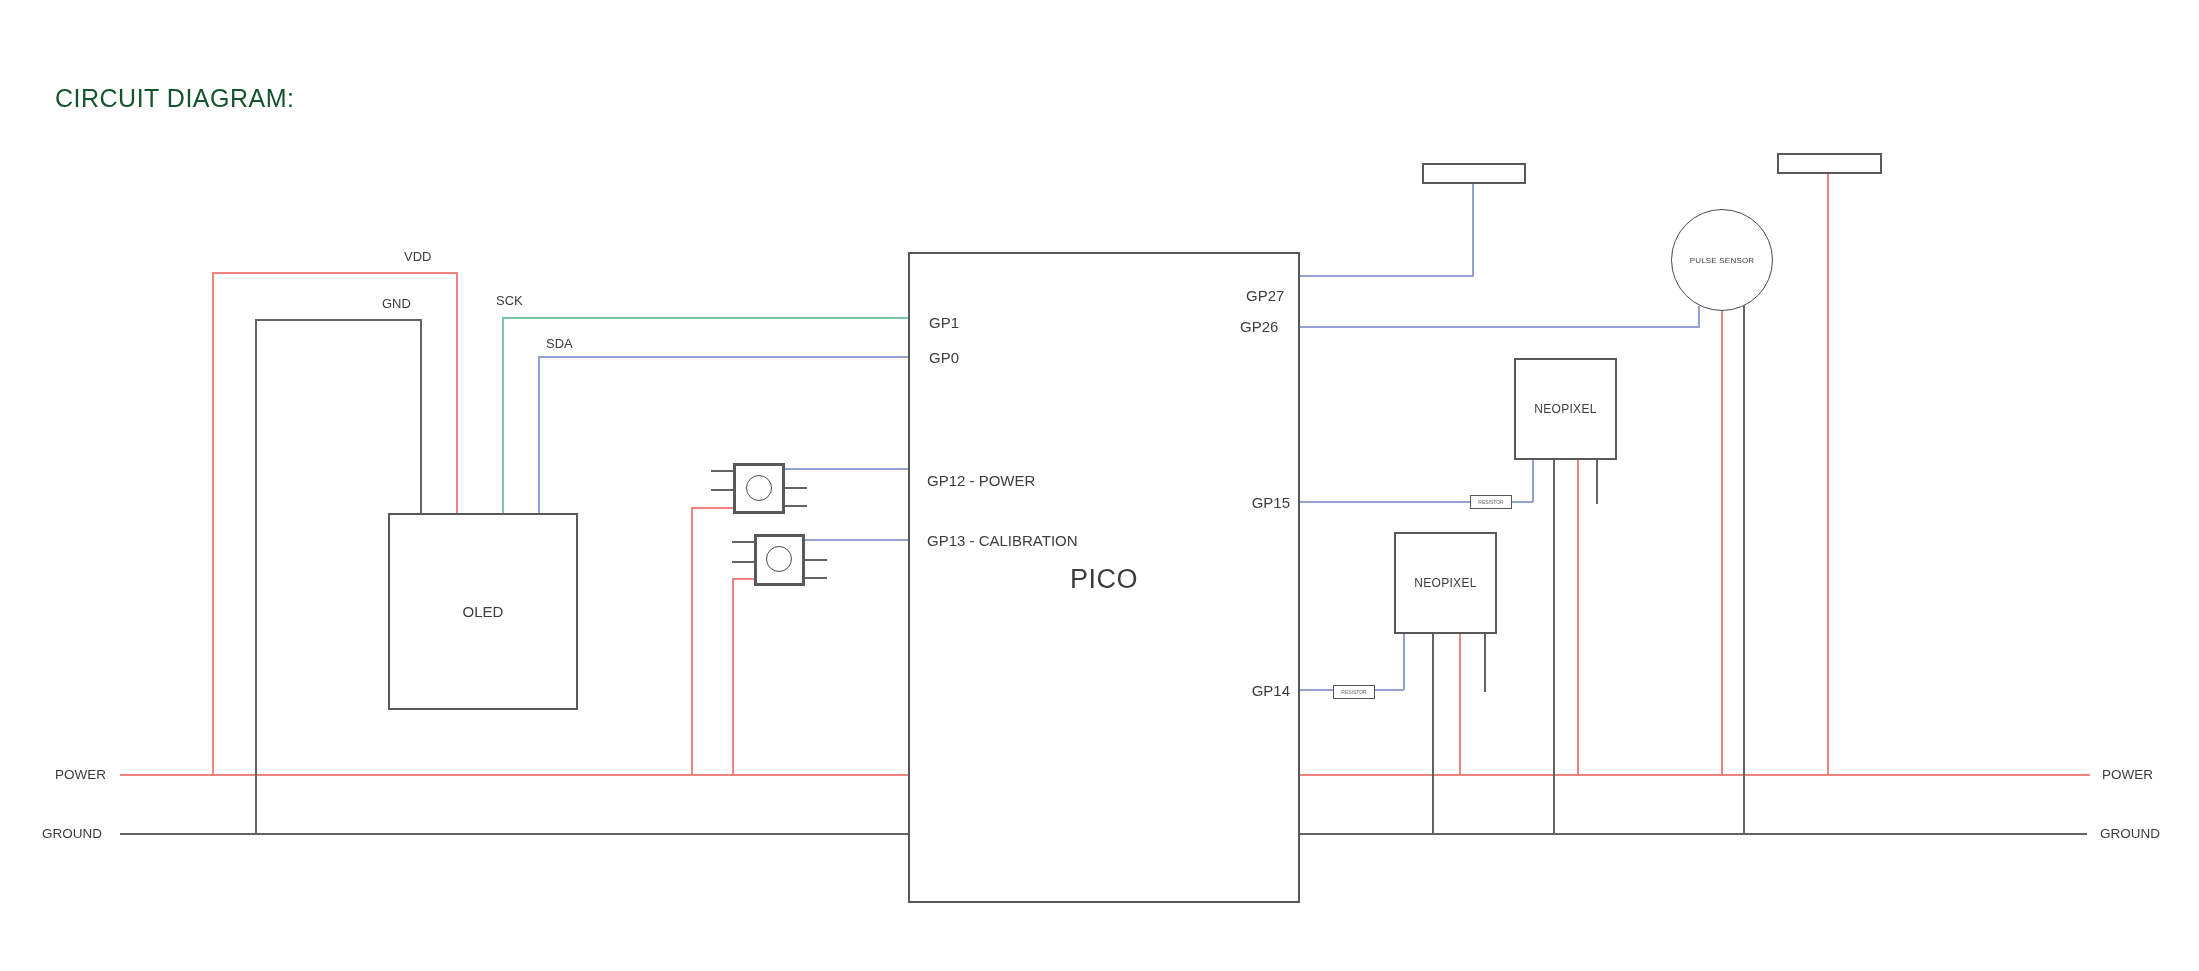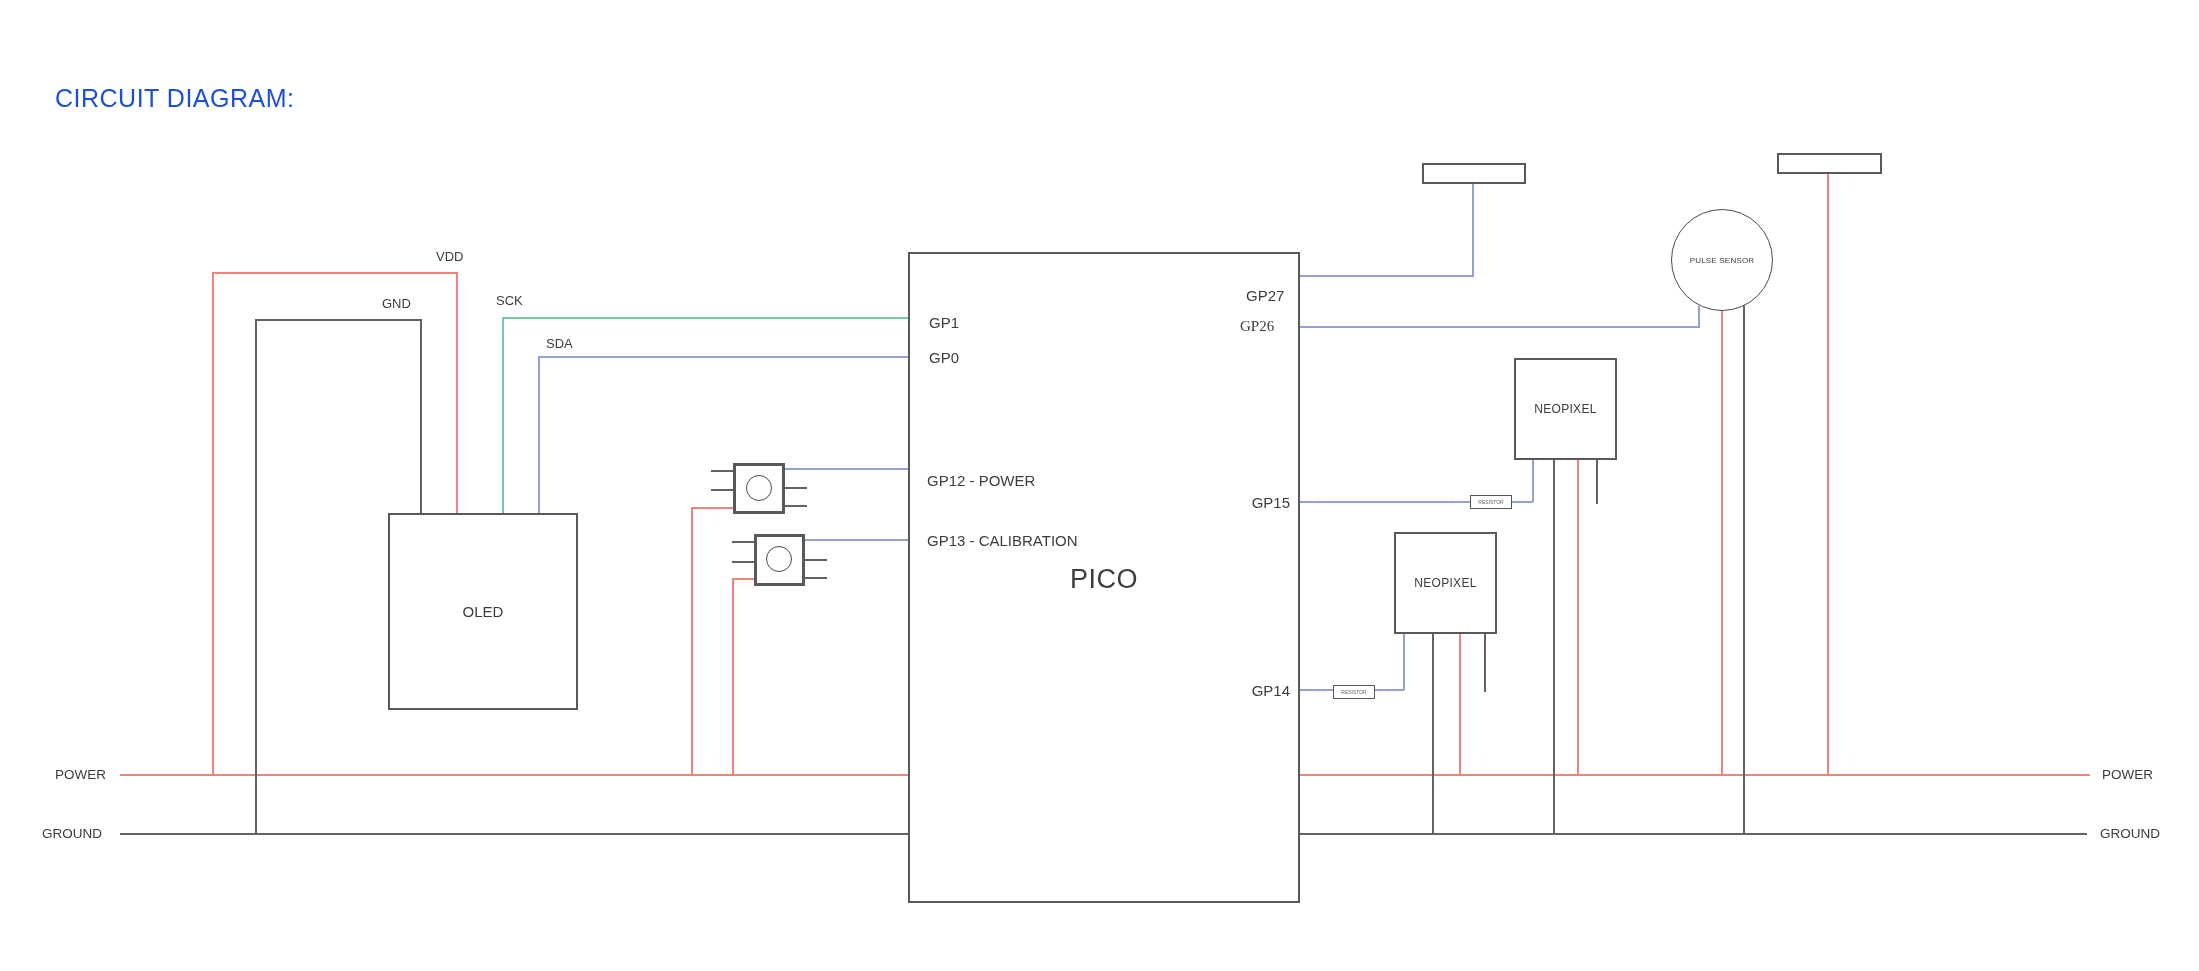--- a/index.html
+++ b/index.html
@@ -15,7 +15,7 @@
   .comp{position:absolute;border:2px solid var(--box-border,#595959);background:#fff;box-sizing:border-box;
         display:flex;align-items:center;justify-content:center;text-align:left;}
   .lbl{position:absolute;white-space:nowrap;}
-  .title{font-size:25px;letter-spacing:.5px;color:#1d4ed8;}
+  .title{font-size:25px;letter-spacing:.5px;color:#14532d;}
   .pinlbl{font-size:15px;}
   .wirelbl{font-size:13px;}
   .raillbl{font-size:13.5px;}

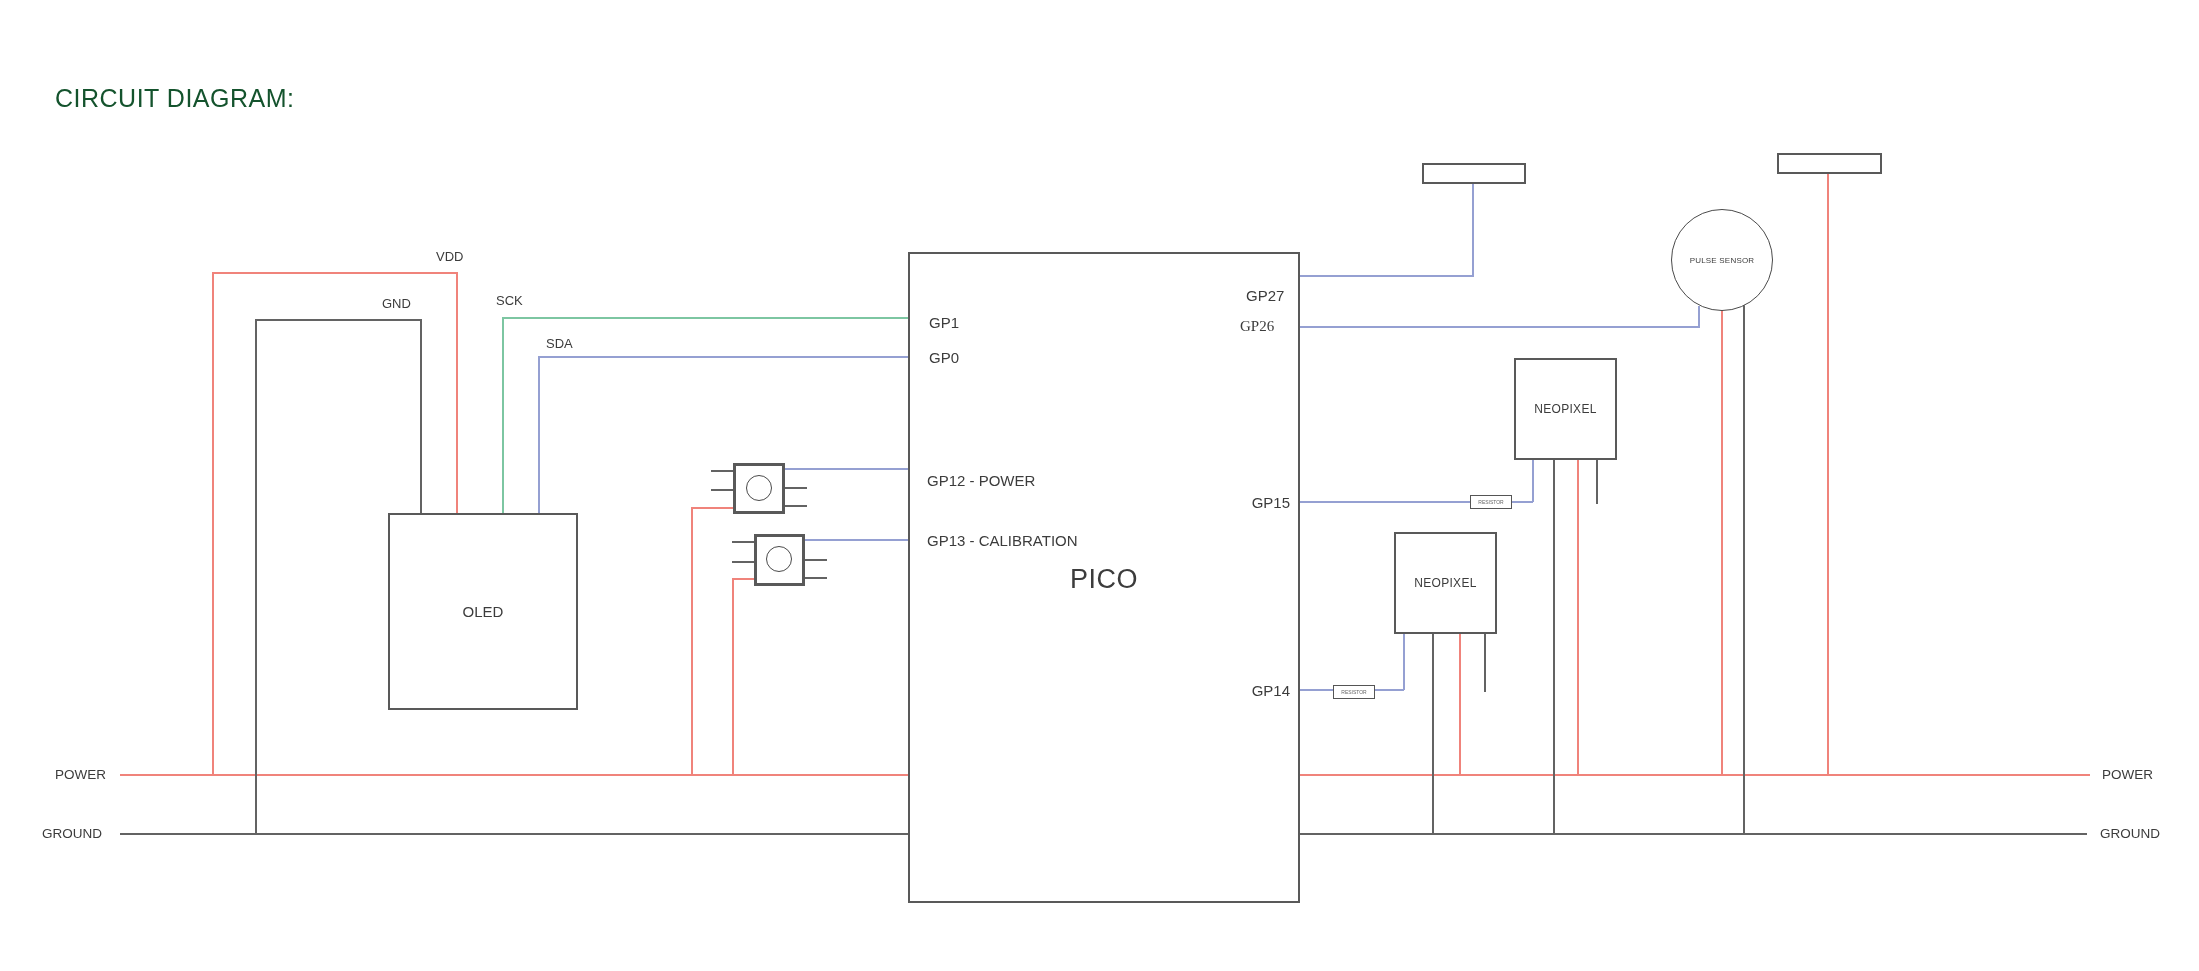--- a/index.html
+++ b/index.html
@@ -129,7 +129,7 @@
 
   <div class="lbl title" style="left:55px;top:84px;">CIRCUIT DIAGRAM:</div>
 
-  <div class="lbl wirelbl" style="left:436px;top:249px;">VDD</div>
+  <div class="lbl wirelbl" style="left:404px;top:249px;">VDD</div>
   <div class="lbl wirelbl" style="left:382px;top:296px;">GND</div>
   <div class="lbl wirelbl" style="left:496px;top:293px;">SCK</div>
   <div class="lbl wirelbl" style="left:546px;top:336px;">SDA</div>

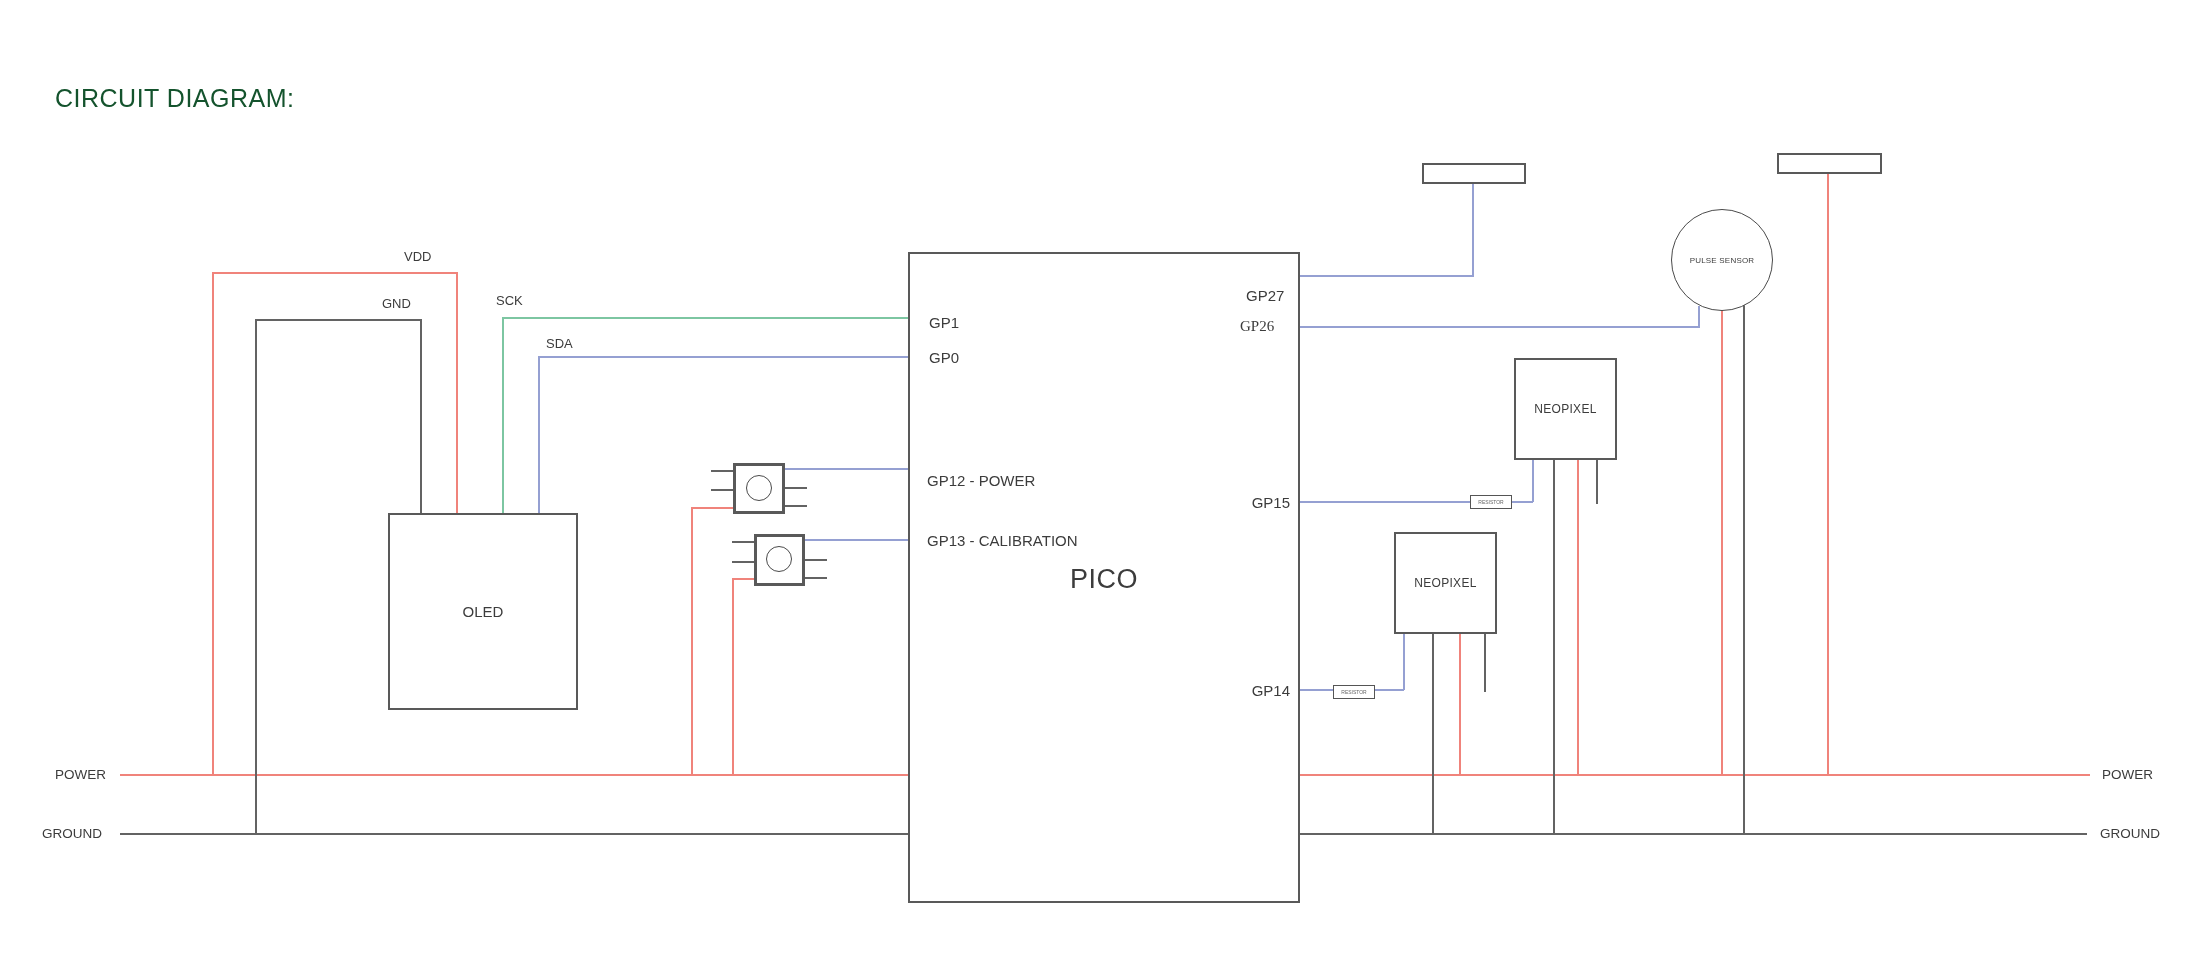--- a/index.html
+++ b/index.html
@@ -139,7 +139,7 @@
   <div class="lbl pinlbl" style="left:927px;top:460px;margin-top:12px;">GP12 - POWER</div>
   <div class="lbl pinlbl" style="left:927px;top:532px;">GP13 - CALIBRATION</div>
   <div class="lbl pinlbl" style="left:1240px;top:287px;margin-left:6px;">GP27</div>
-  <div class="lbl pinlbl" style="left:1240px;top:318px;font-family:Liberation Serif, serif;">GP26</div>
+  <div class="lbl pinlbl" style="left:1240px;top:318px;">GP26</div>
   <div class="lbl pinlbl ralign" style="left:1230px;top:494px;width:60px;">GP15</div>
   <div class="lbl pinlbl ralign" style="left:1230px;top:682px;width:60px;">GP14</div>
   <div class="lbl picotitle" style="left:908px;top:564px;width:392px;text-align:center;">PICO</div>

